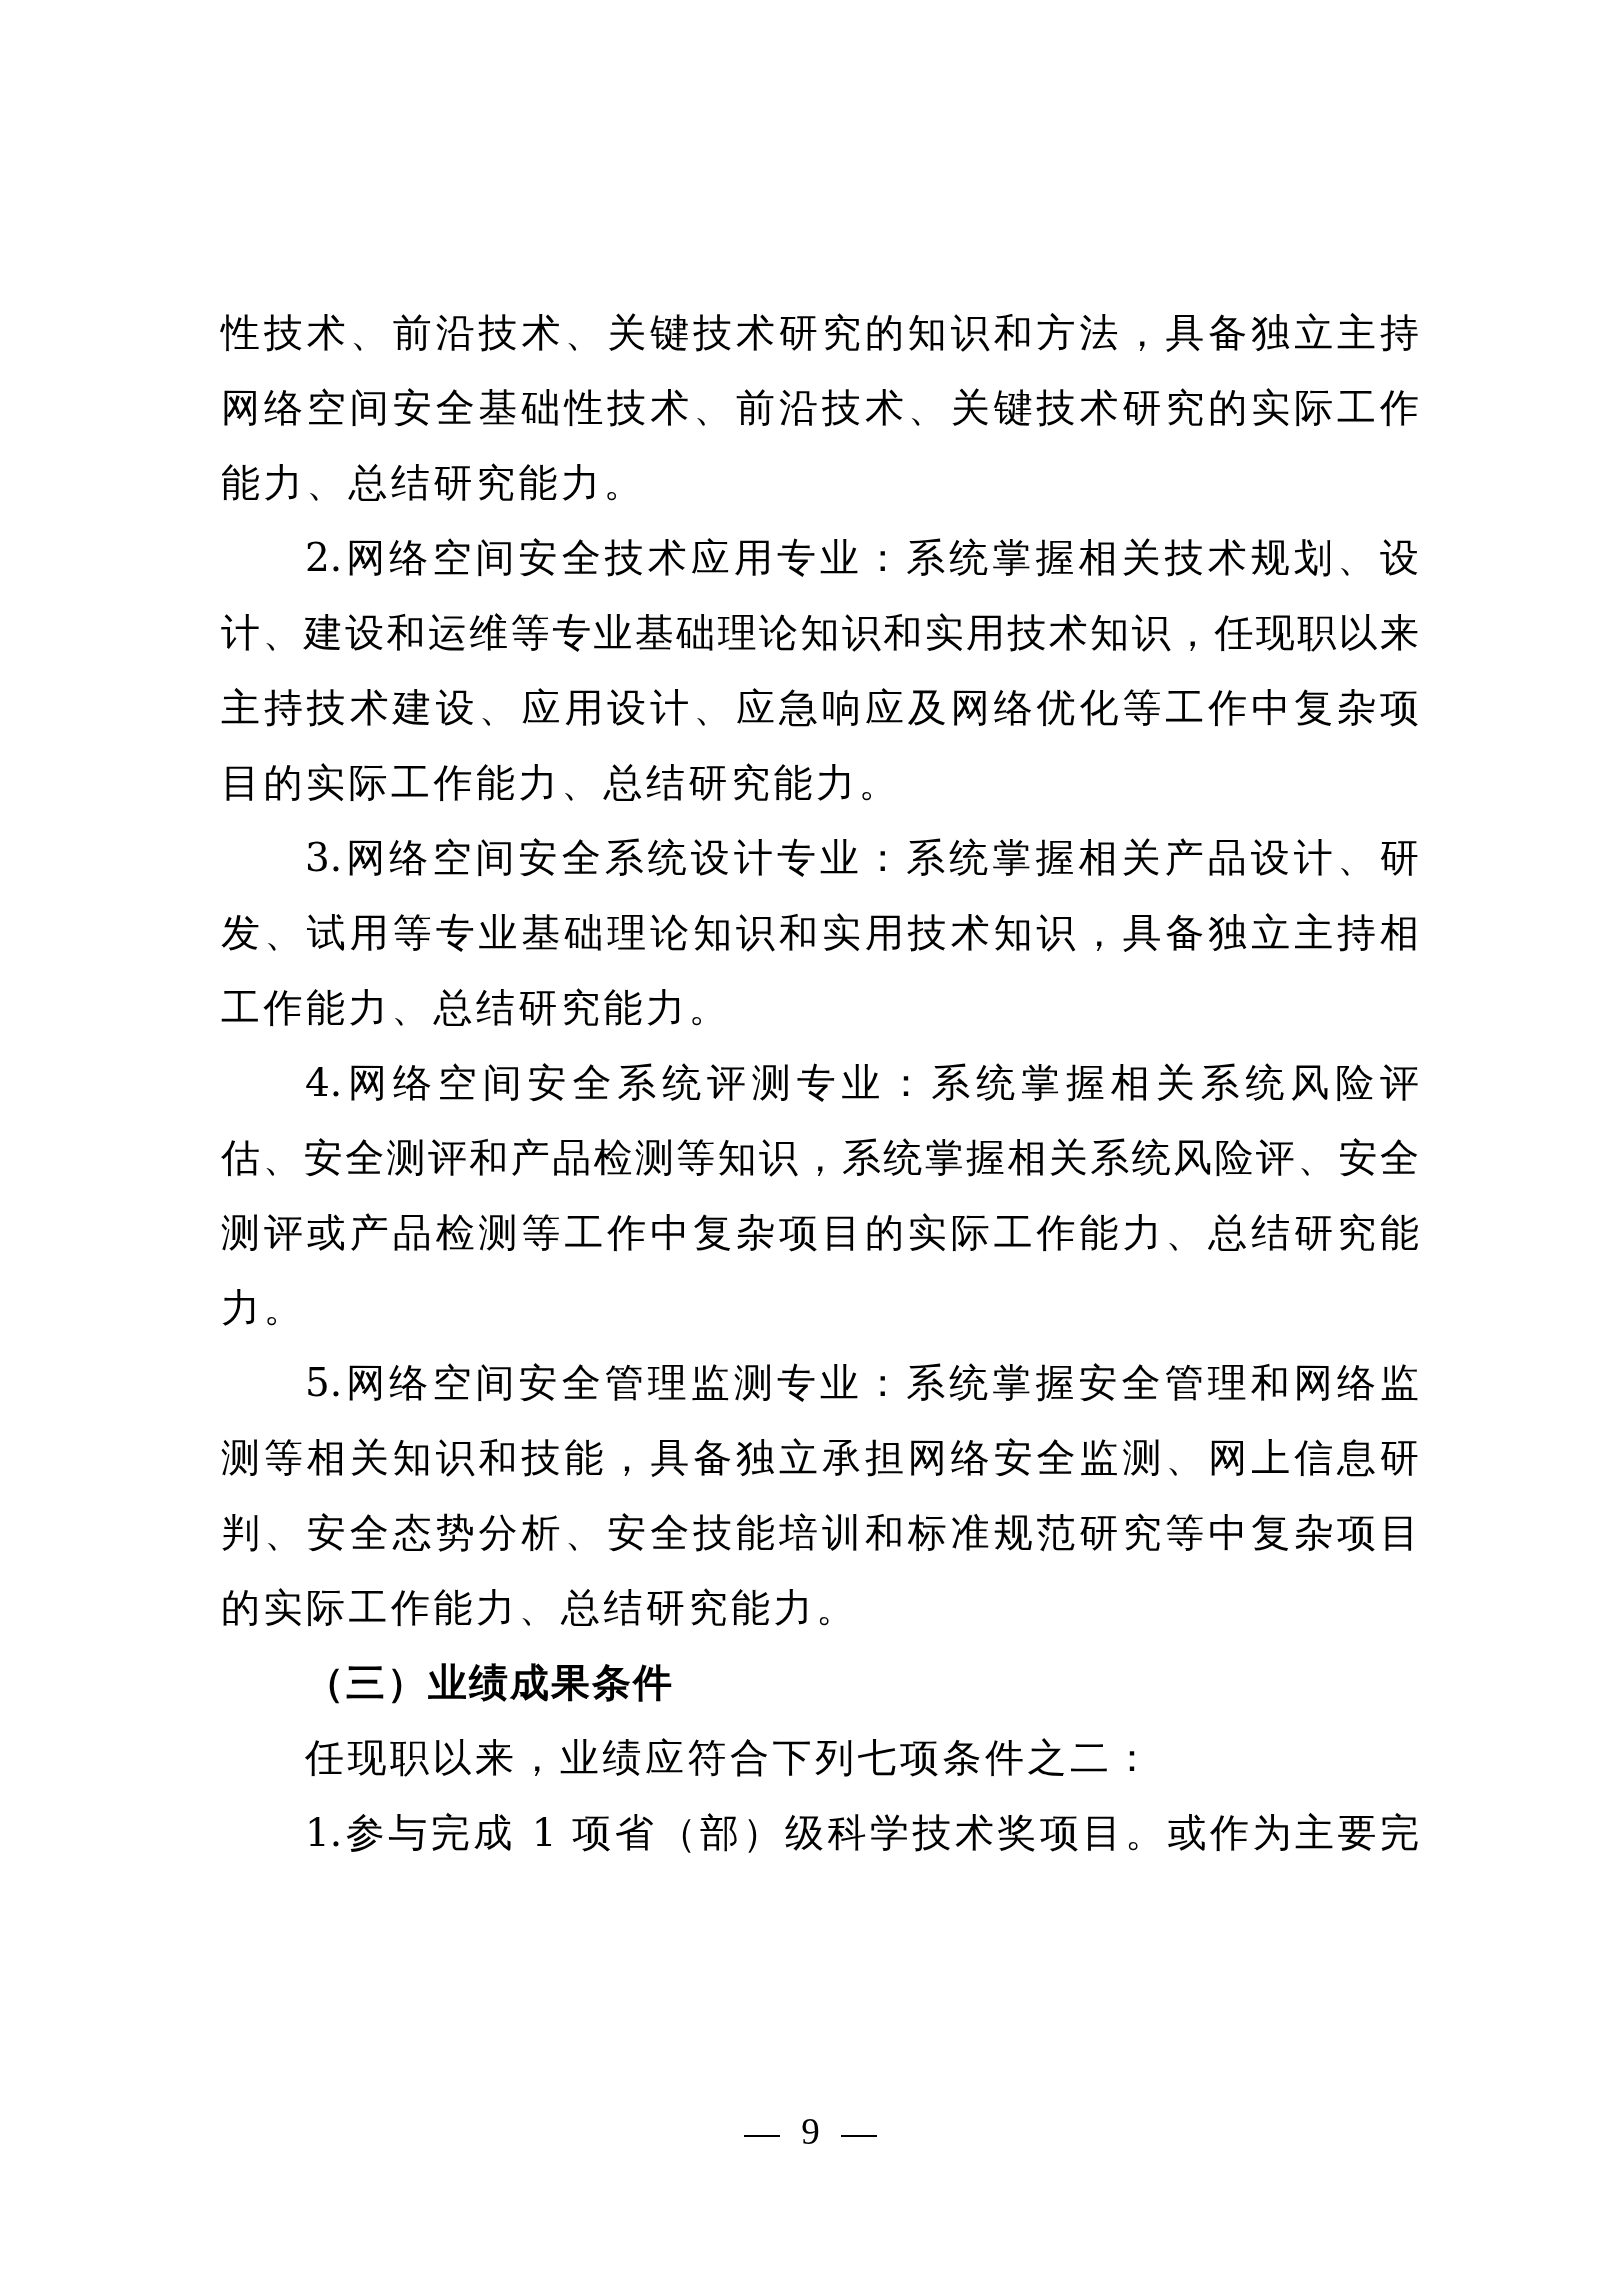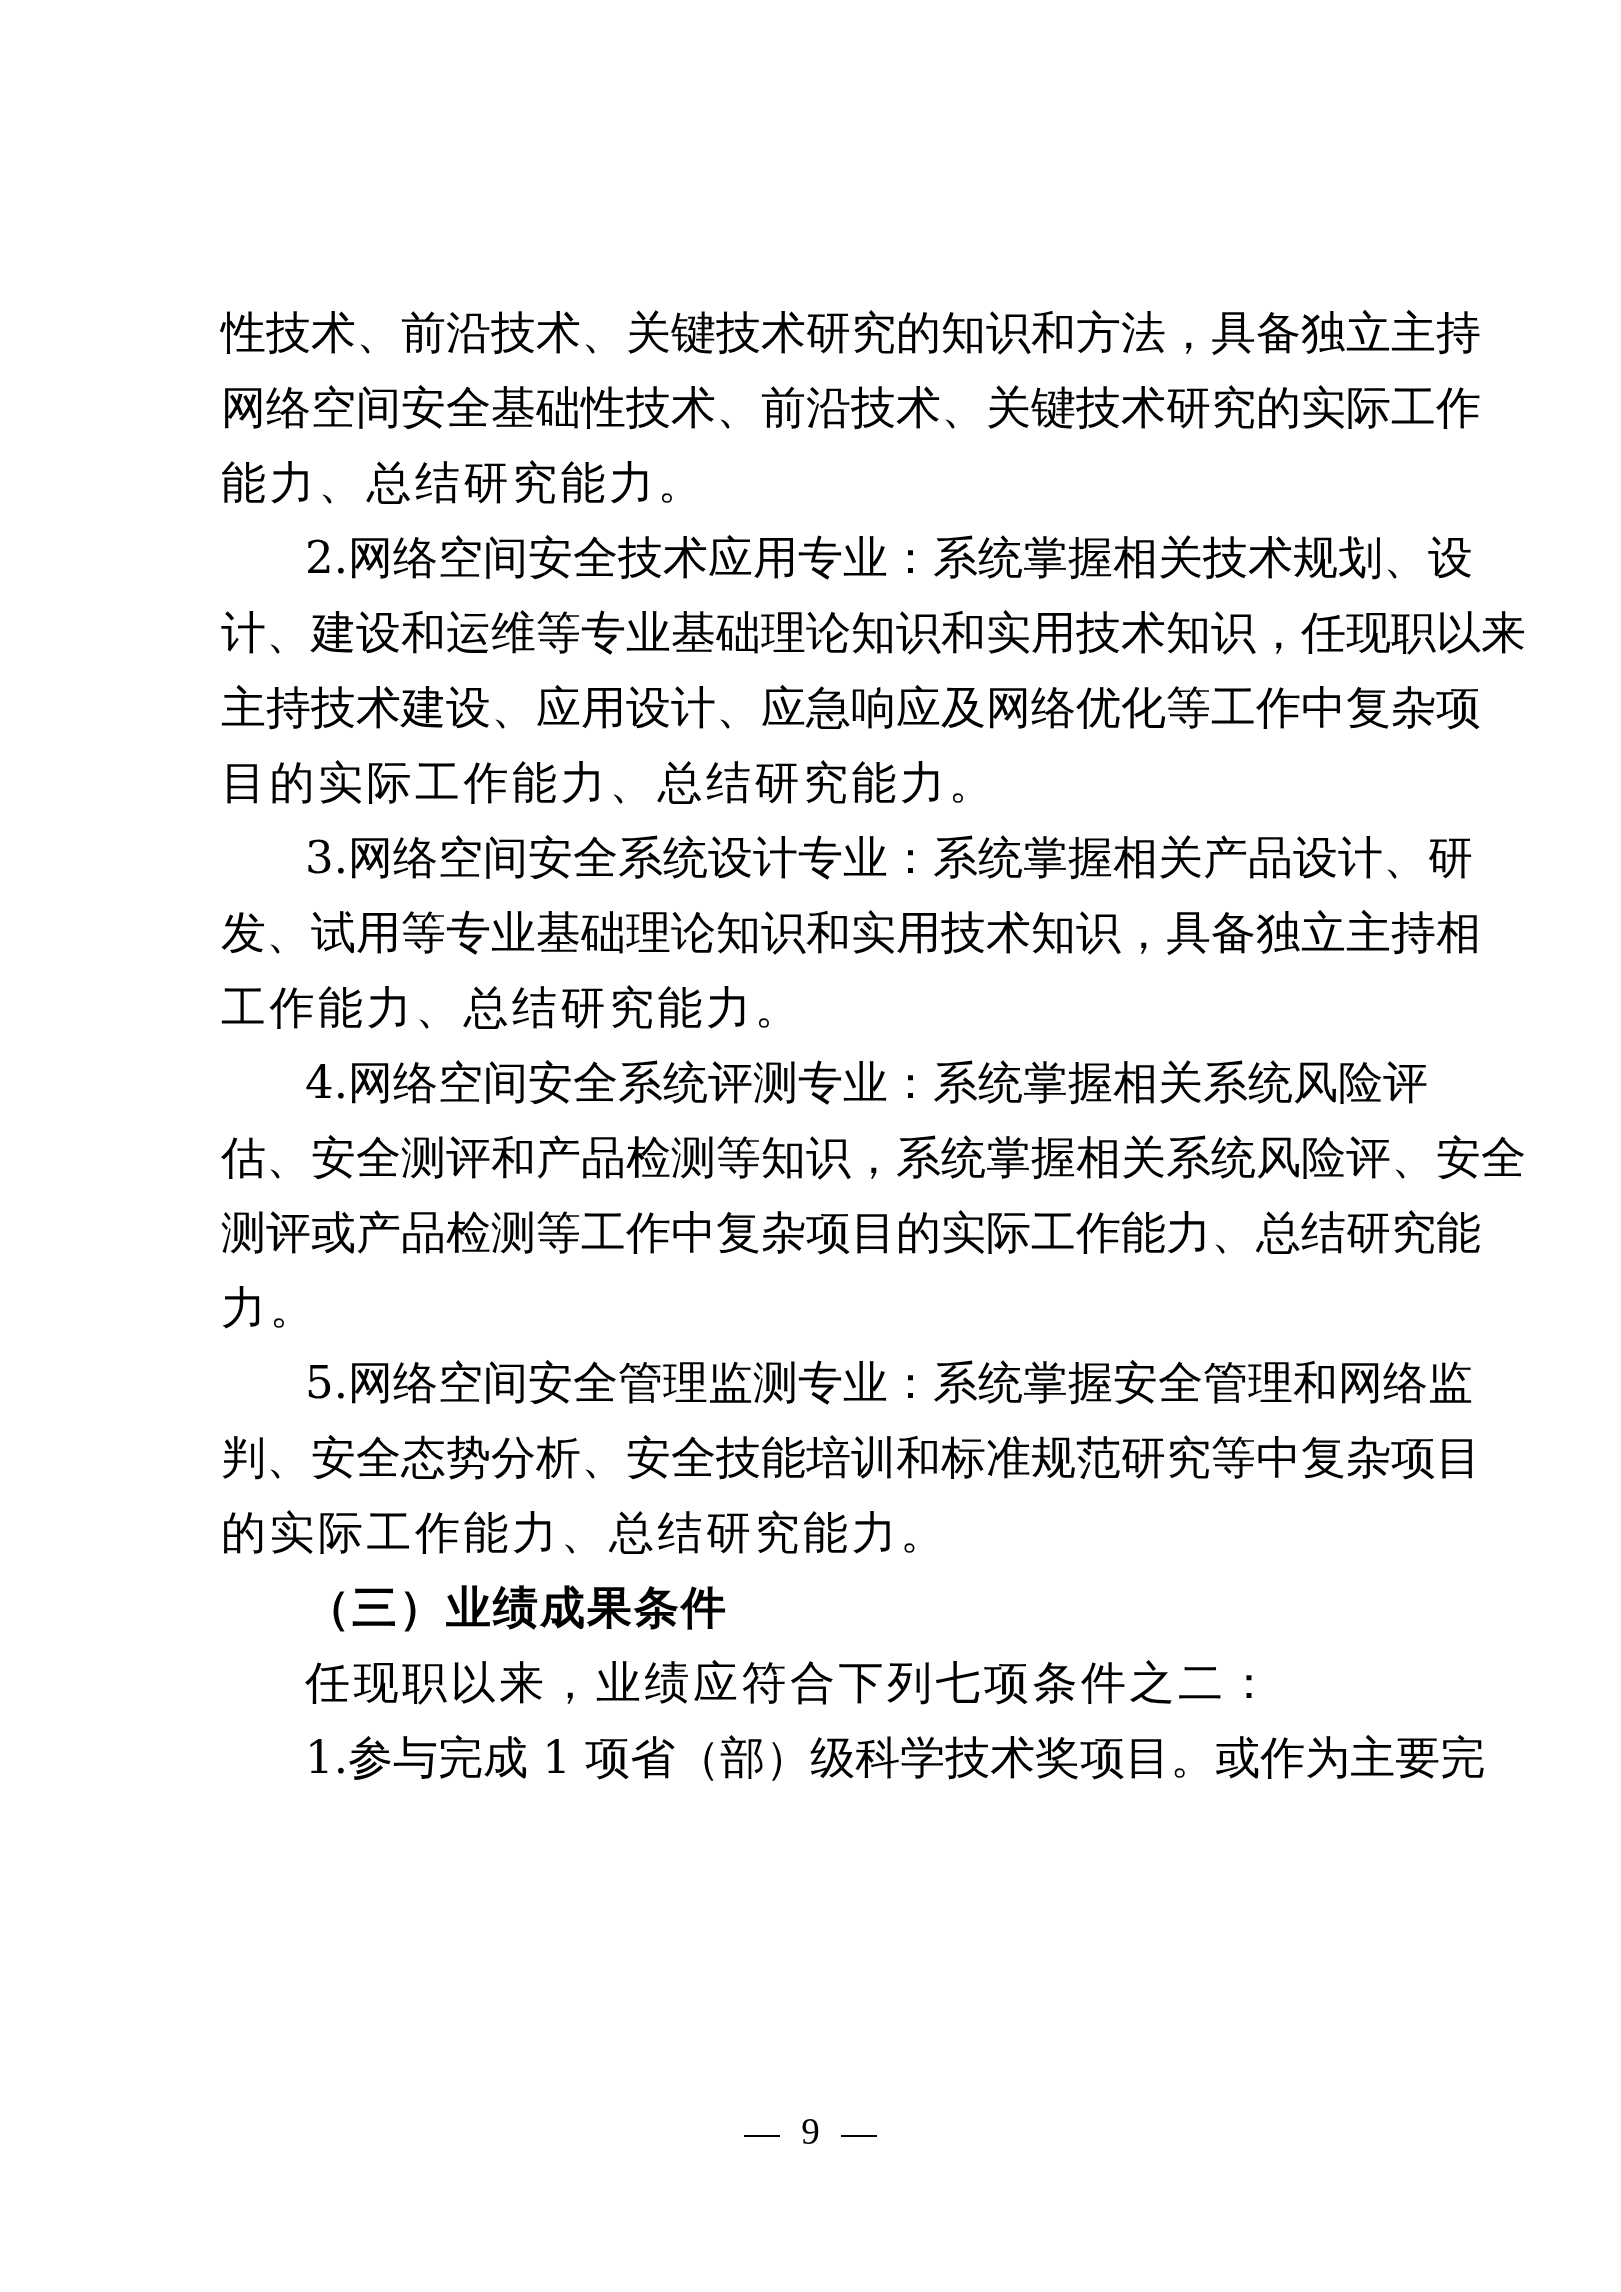--- a/index.html
+++ b/index.html
@@ -25,7 +25,7 @@
       display: block;
       height: 75px;
       line-height: 75px;
-      font-size: 45px;
+      font-size: 39px;
       white-space: nowrap;
       text-align: justify;
       text-align-last: justify;

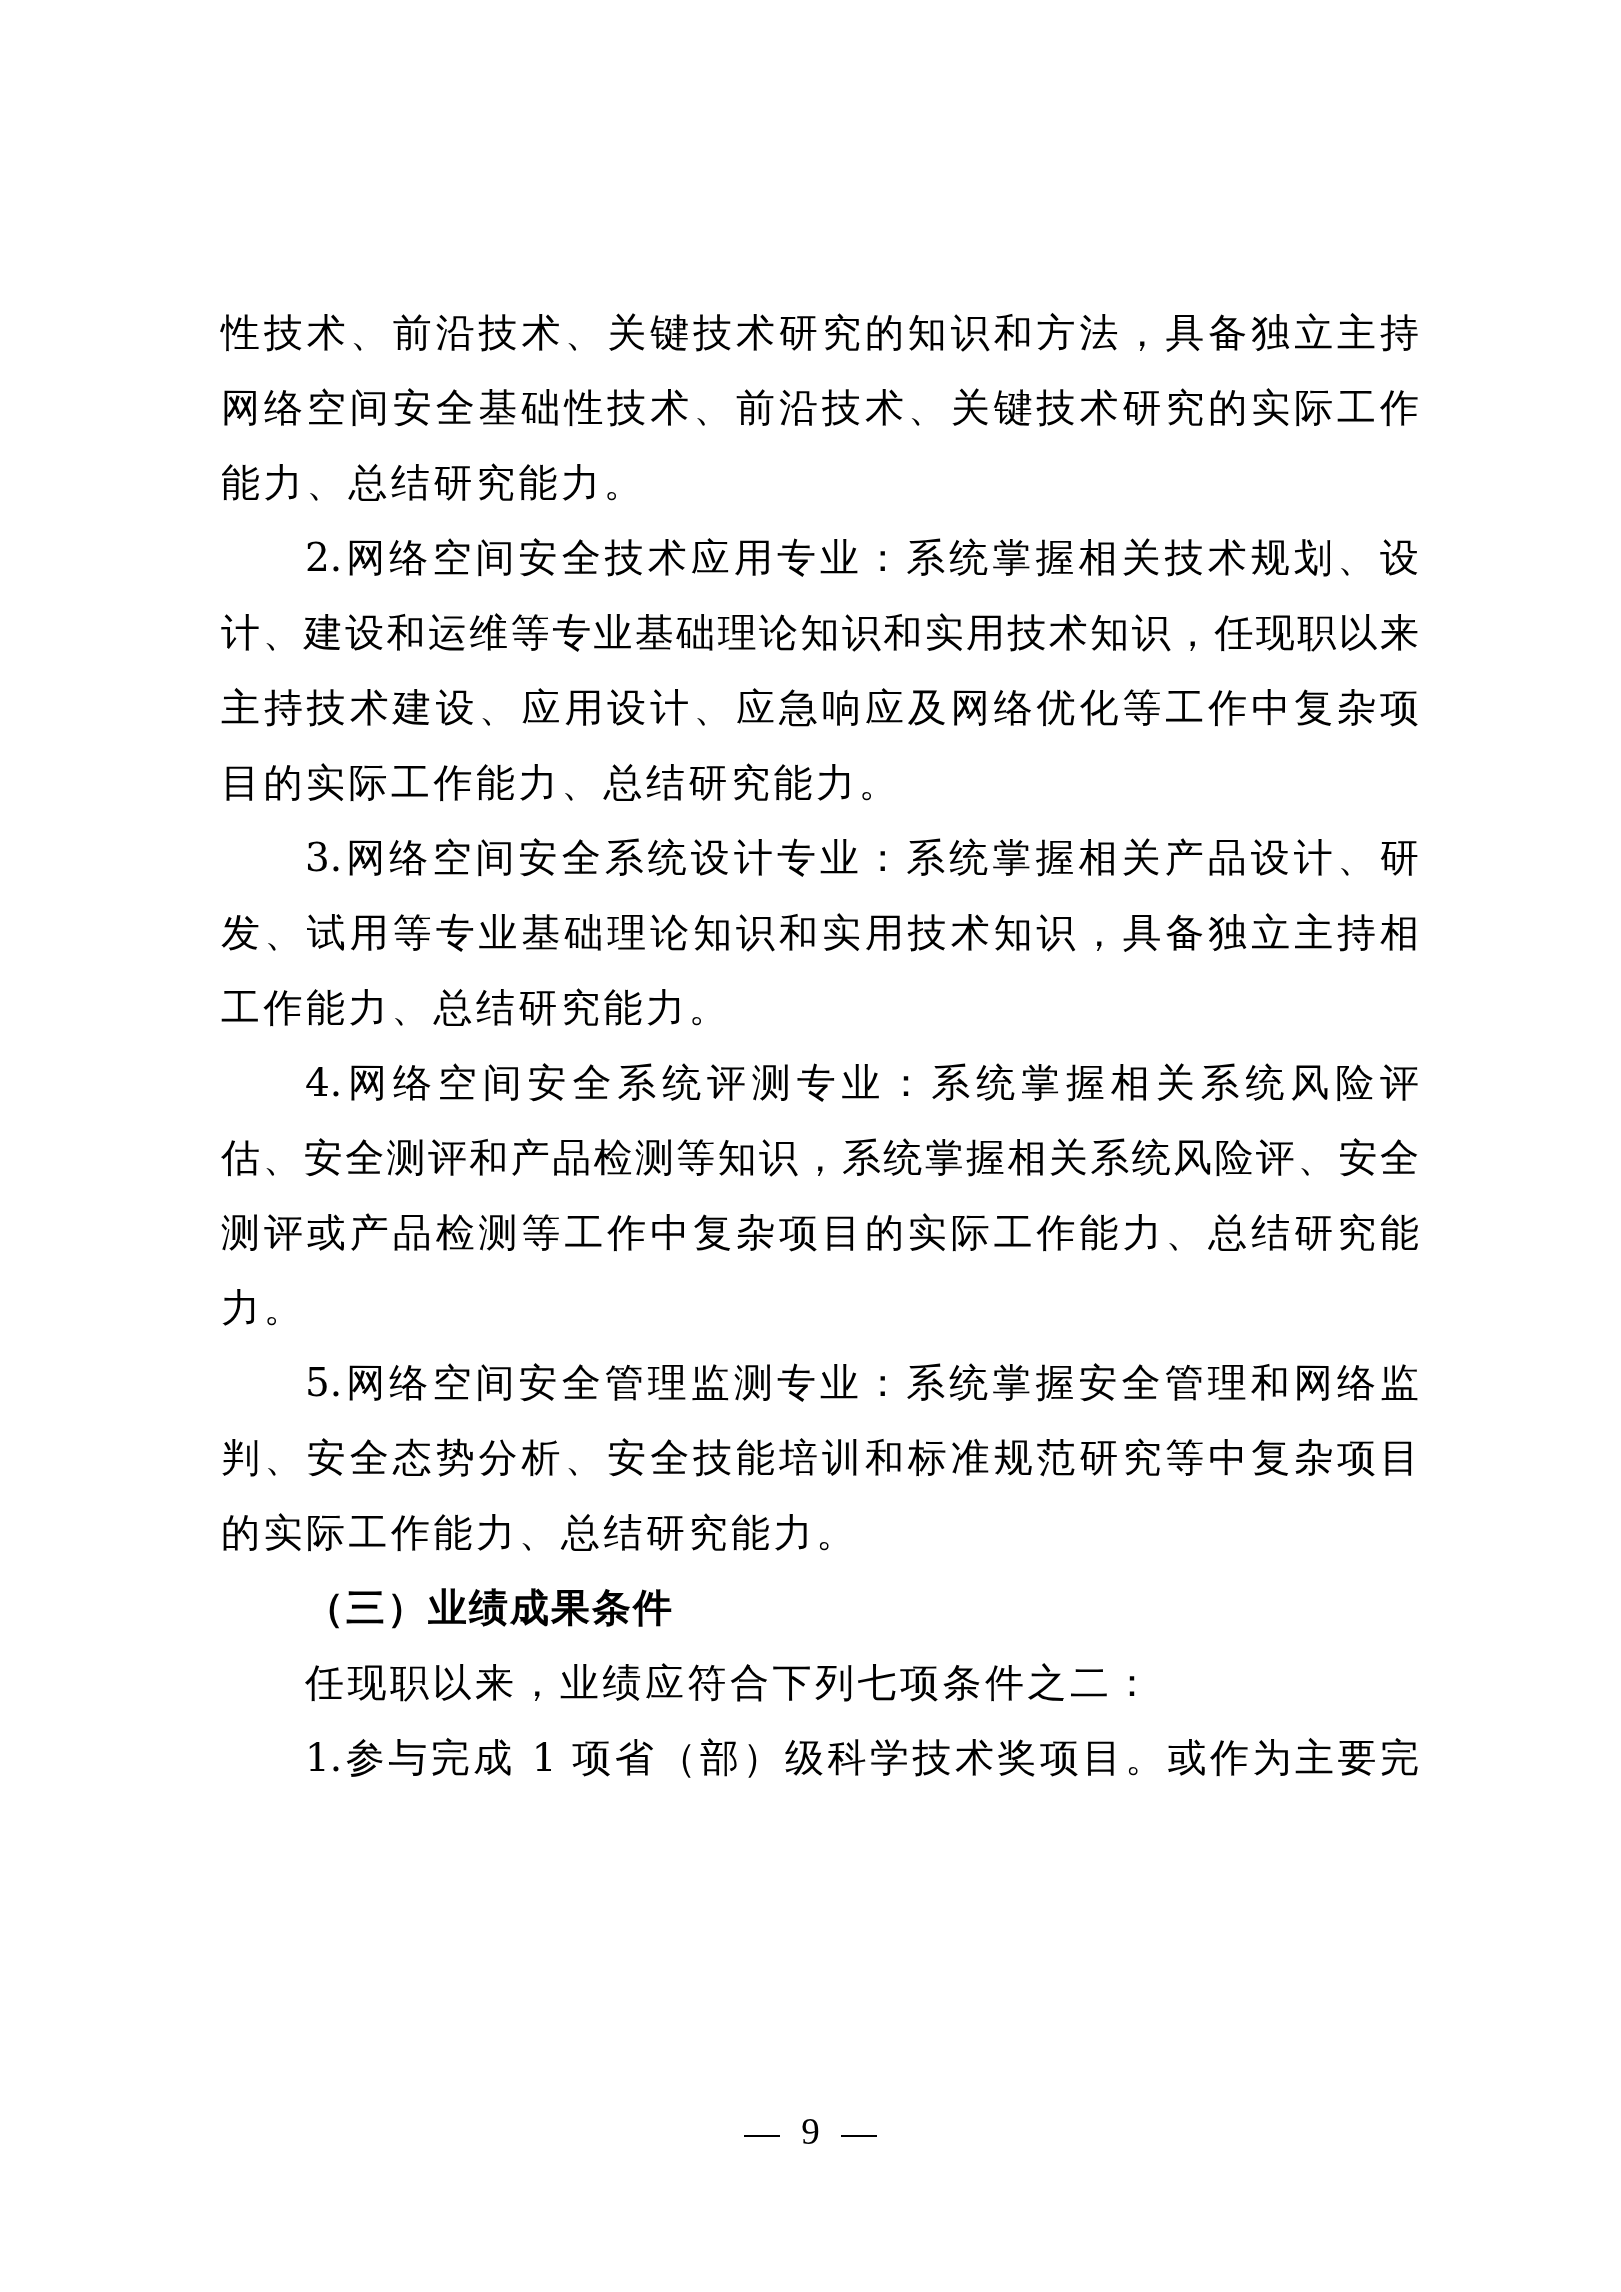--- a/index.html
+++ b/index.html
@@ -98,6 +98,7 @@
 
   <div>
     <span class="line indent">5.网络空间安全管理监测专业：系统掌握安全管理和网络监</span>
+    <span class="line">测等相关知识和技能，具备独立承担网络安全监测、网上信息研</span>
     <span class="line">判、安全态势分析、安全技能培训和标准规范研究等中复杂项目</span>
     <span class="line last">的实际工作能力、总结研究能力。</span>
   </div>

